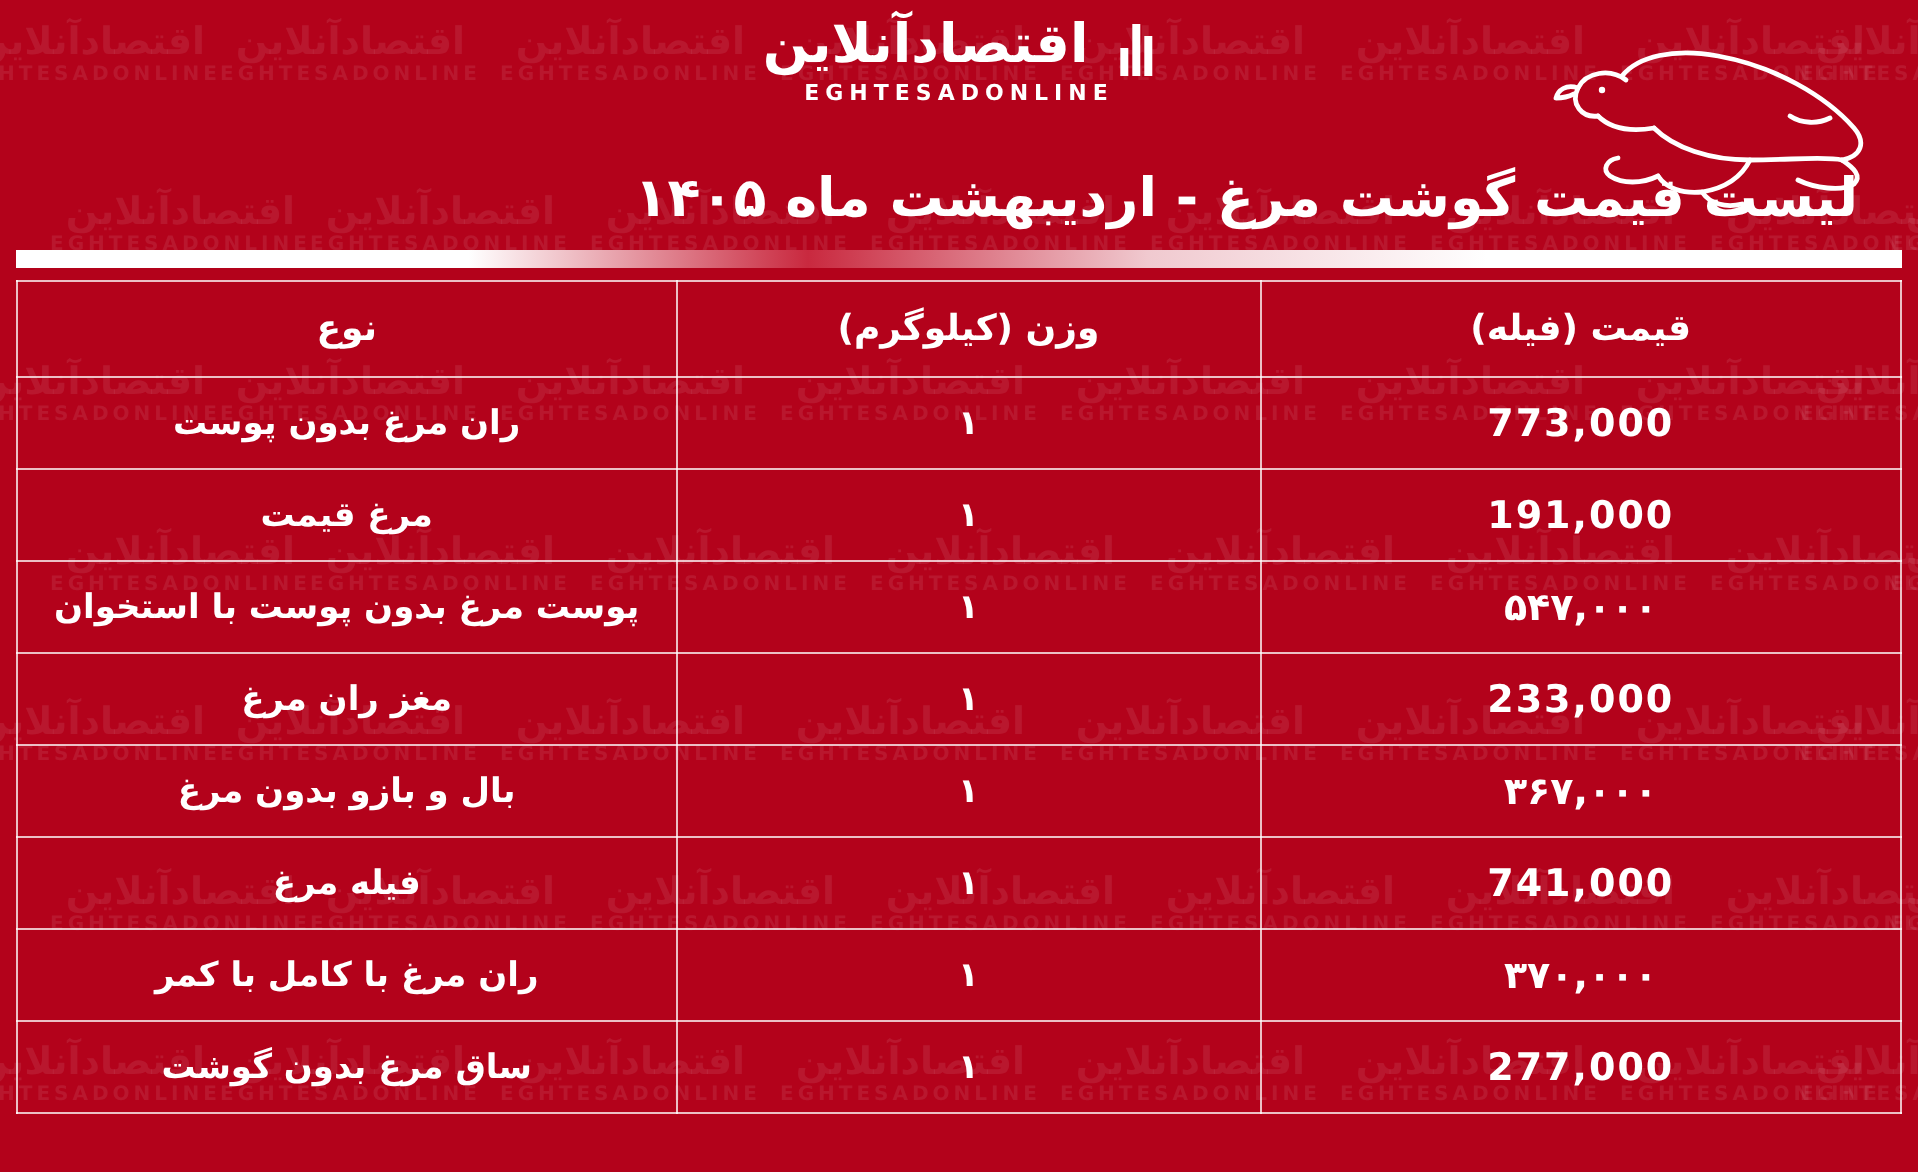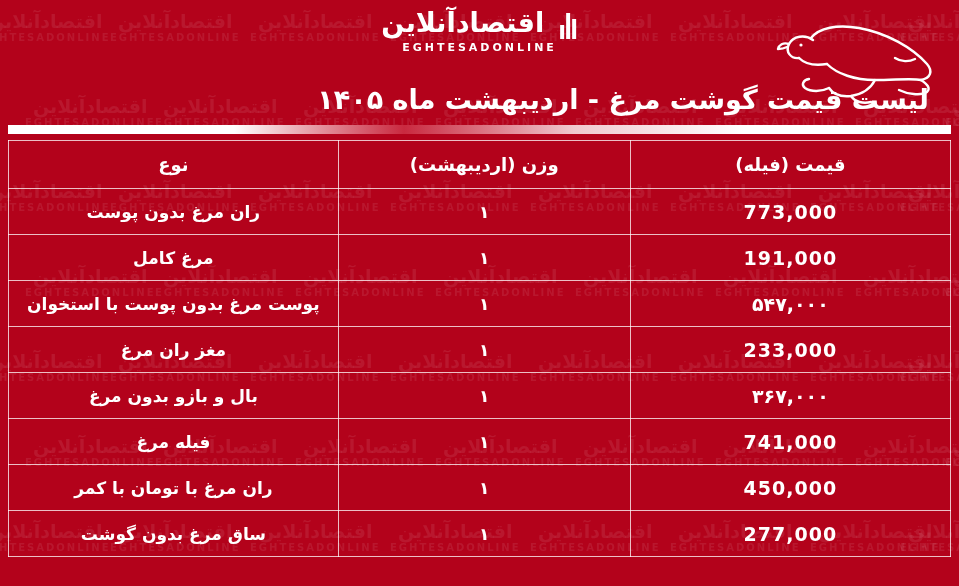--- a/index.html
+++ b/index.html
@@ -424,7 +424,7 @@
     <thead>
       <tr>
         <th>قیمت (فیله)</th>
-        <th>وزن (اردیبهشت)</th>
+        <th>وزن (کیلوگرم)</th>
         <th>نوع</th>
       </tr>
     </thead>

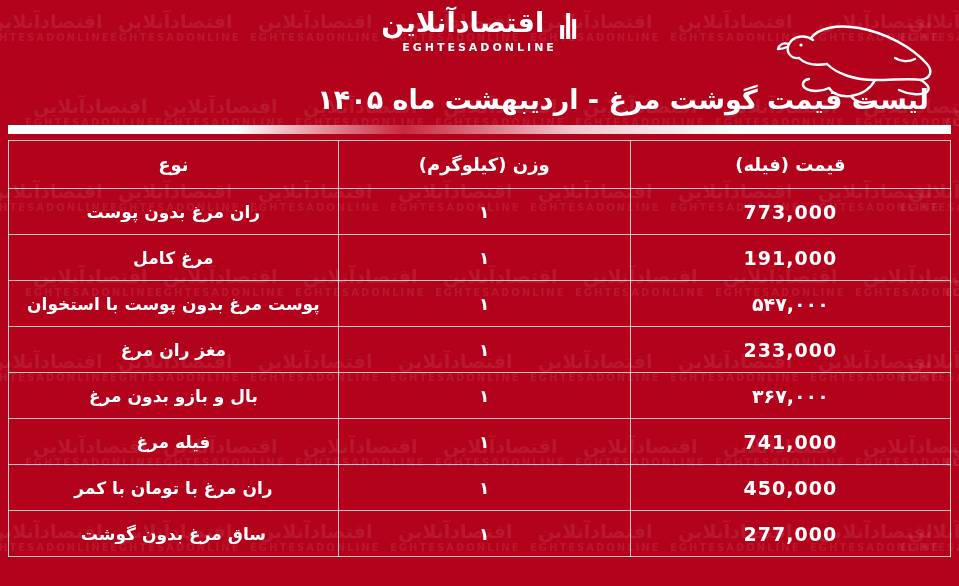--- a/index.html
+++ b/index.html
@@ -437,7 +437,7 @@
         <tr>
           <td class="c-price">191,000</td>
           <td class="c-weight">۱</td>
-          <td class="c-type">مرغ کامل</td>
+          <td class="c-type">مرغ قیمت</td>
         </tr>
         <tr>
           <td class="c-price">۵۴۷,۰۰۰</td>

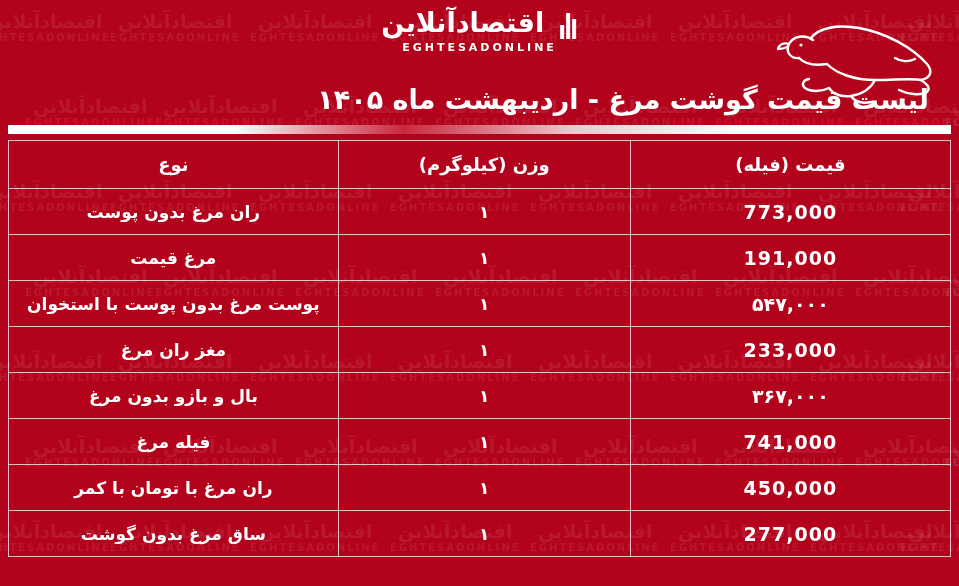--- a/index.html
+++ b/index.html
@@ -462,7 +462,7 @@
         <tr>
           <td class="c-price">450,000</td>
           <td class="c-weight">۱</td>
-          <td class="c-type">ران مرغ با تومان با کمر</td>
+          <td class="c-type">ران مرغ با کامل با کمر</td>
         </tr>
         <tr>
           <td class="c-price">277,000</td>

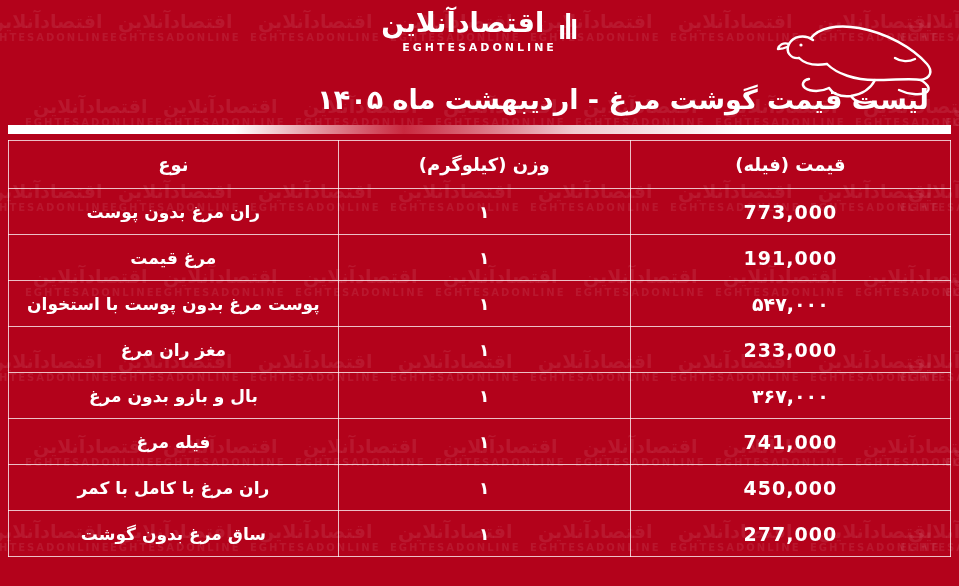--- a/index.html
+++ b/index.html
@@ -460,7 +460,7 @@
           <td class="c-type">فیله مرغ</td>
         </tr>
         <tr>
-          <td class="c-price">450,000</td>
+          <td class="c-price">۳۷۰,۰۰۰</td>
           <td class="c-weight">۱</td>
           <td class="c-type">ران مرغ با کامل با کمر</td>
         </tr>

